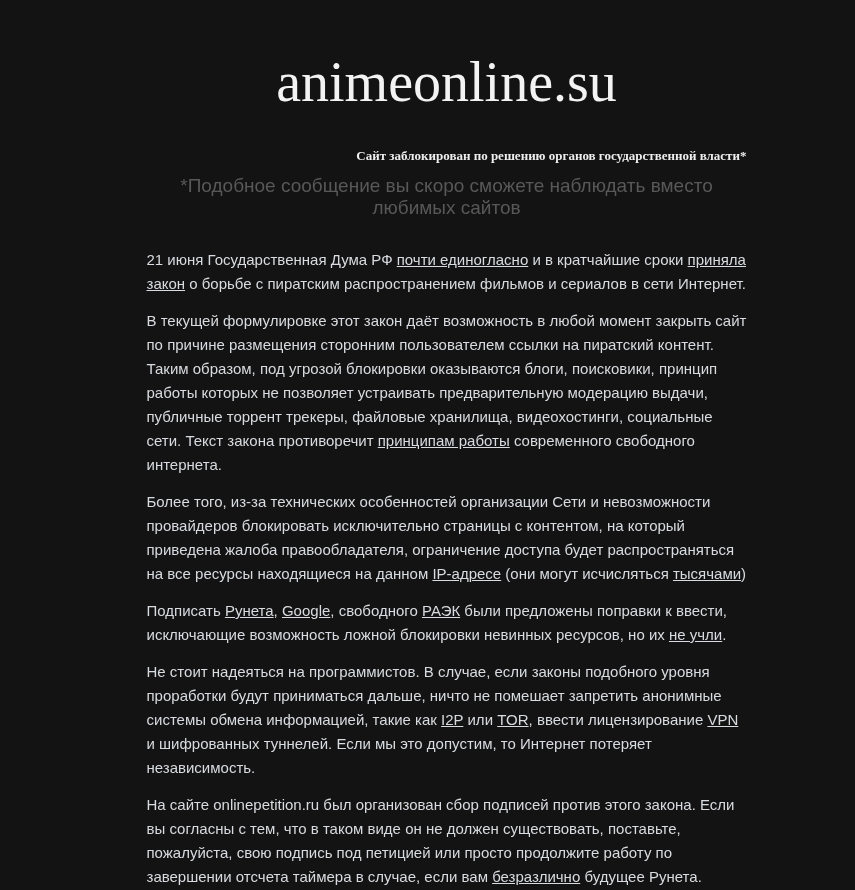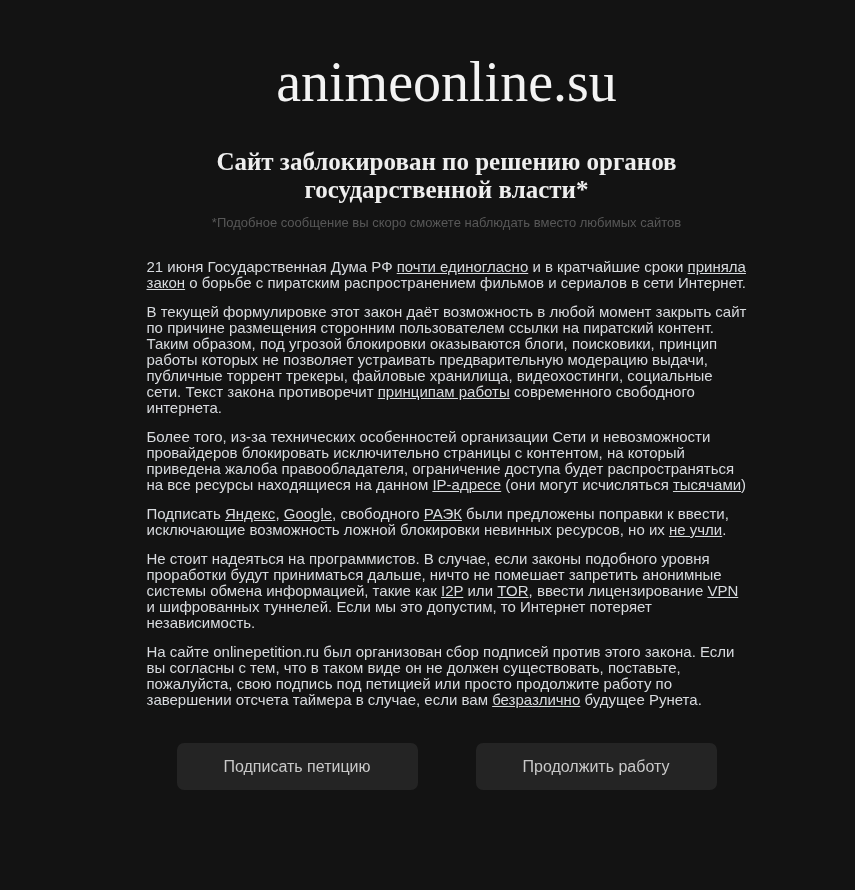--- a/index.html
+++ b/index.html
@@ -26,9 +26,9 @@
   }
   .blocked-heading {
     margin-top: 34px;
-    text-align: center;
+    text-align: right;
     font-family: "Liberation Serif", "DejaVu Serif", serif;
-    font-size: 25px;
+    font-size: 13px;
     font-weight: 700;
     color: #eeeeee;
   }

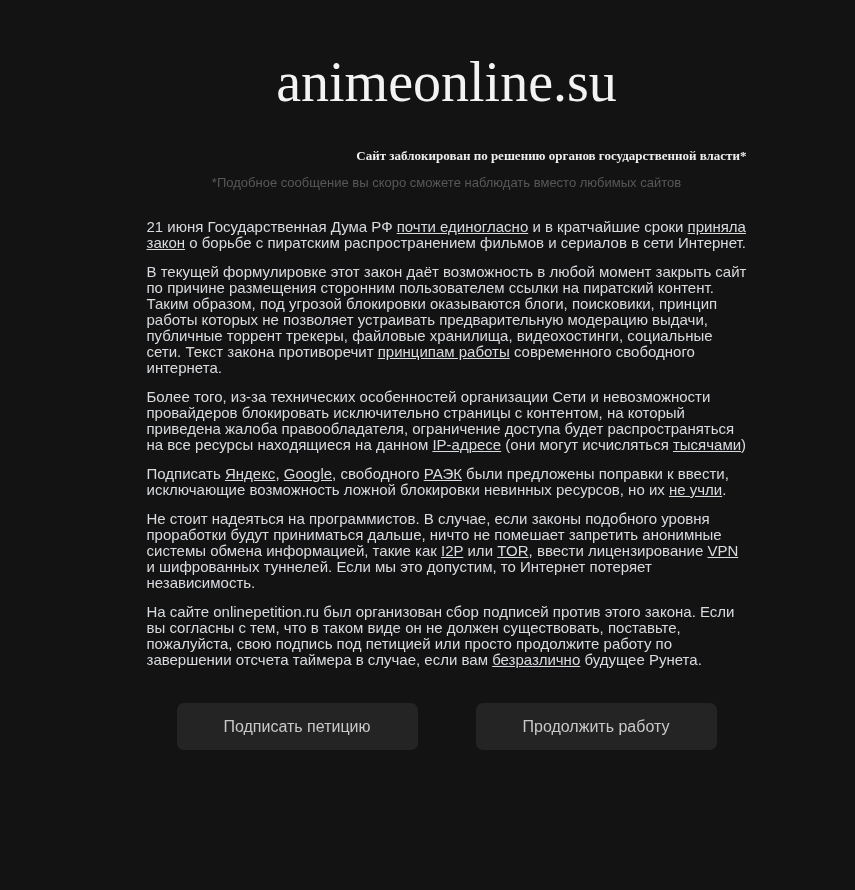--- a/index.html
+++ b/index.html
@@ -35,7 +35,7 @@
   .blocked-subheading {
     margin-top: 11px;
     text-align: center;
-    font-size: 13px;
+    font-size: 19px;
     color: #585858;
   }
   .text-block { margin-top: 29px; }

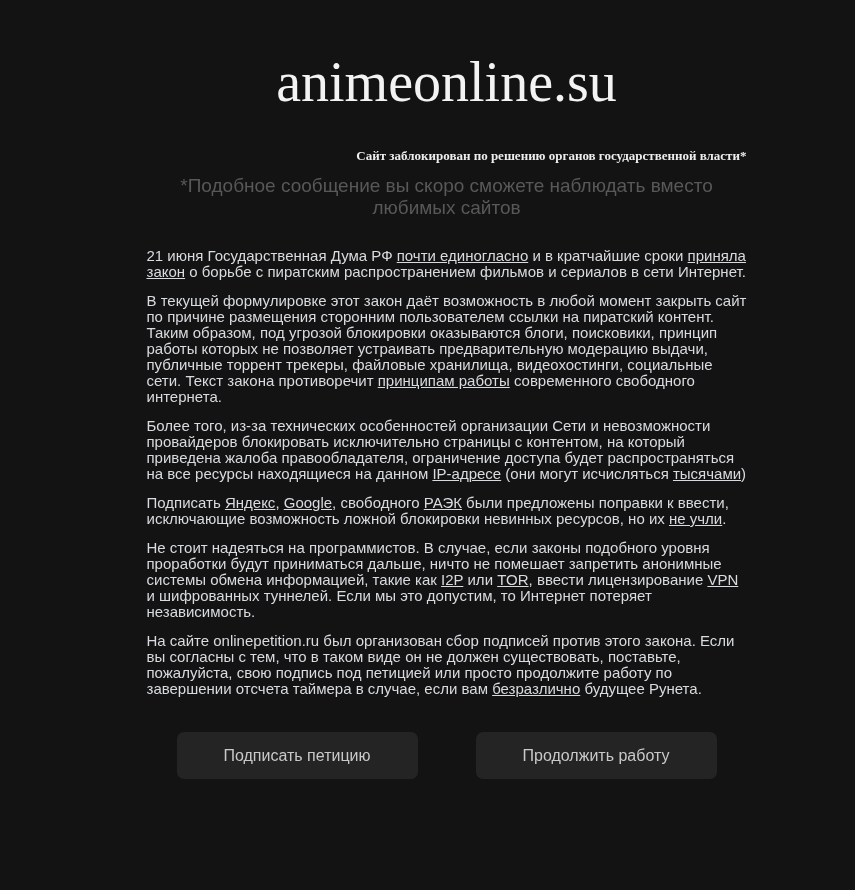--- a/index.html
+++ b/index.html
@@ -42,7 +42,7 @@
   .text-block p {
     margin: 0 0 13px 0;
     font-size: 15px;
-    line-height: 16px;
+    line-height: 24px;
     color: #d8dbdf;
   }
   .text-block a, .txt-link {

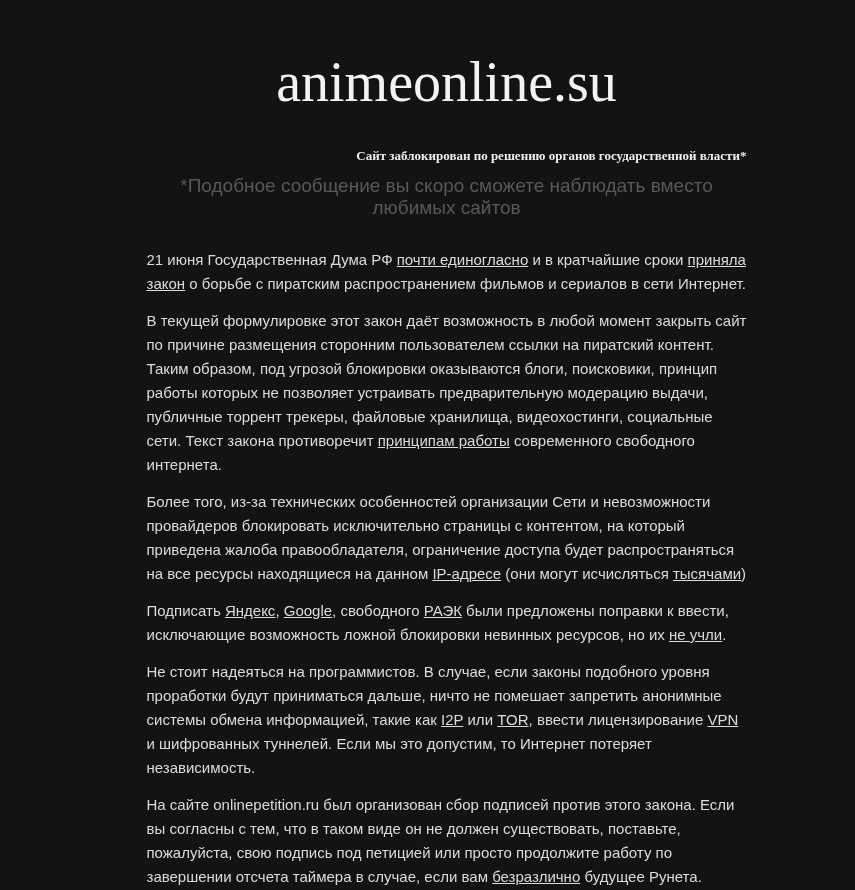--- a/index.html
+++ b/index.html
@@ -84,7 +84,7 @@
     <p><span>21 июня Государственная Дума РФ </span><a href="#" class="txt-link">почти единогласно</a><span> и в кратчайшие сроки </span><a href="#" class="txt-link">приняла закон</a><span> о борьбе с пиратским распространением фильмов и сериалов в сети Интернет.</span></p>
     <p><span>В текущей формулировке этот закон даёт возможность в любой момент закрыть сайт по причине размещения сторонним пользователем ссылки на пиратский контент. Таким образом, под угрозой блокировки оказываются блоги, поисковики, принцип работы которых не позволяет устраивать предварительную модерацию выдачи, публичные торрент трекеры, файловые хранилища, видеохостинги, социальные сети. Текст закона противоречит </span><a href="#" class="txt-link">принципам работы</a><span> современного свободного интернета.</span></p>
     <p><span>Более того, из-за технических особенностей организации Сети и невозможности провайдеров блокировать исключительно страницы с контентом, на который приведена жалоба правообладателя, ограничение доступа будет распространяться на все ресурсы находящиеся на данном </span><a href="#" class="txt-link">IP-адресе</a><span> (они могут исчисляться </span><a href="#" class="txt-link">тысячами</a><span>)</span></p>
-    <p><span>Подписать </span><a href="#" class="txt-link">Яндекс</a><span>, </span><a href="#" class="txt-link">Google</a><span>, свободного </span><a href="#" class="txt-link">РАЭК</a><span> были предложены поправки к ввести, исключающие возможность ложной блокировки невинных ресурсов, но их </span><a href="#" class="txt-link">не учли</a><span>.</span></p>
+    <p><span>Подписать </span><a href="#" class="txt-link">Рунета</a><span>, </span><a href="#" class="txt-link">Google</a><span>, свободного </span><a href="#" class="txt-link">РАЭК</a><span> были предложены поправки к ввести, исключающие возможность ложной блокировки невинных ресурсов, но их </span><a href="#" class="txt-link">не учли</a><span>.</span></p>
     <p><span>Не стоит надеяться на программистов. В случае, если законы подобного уровня проработки будут приниматься дальше, ничто не помешает запретить анонимные системы обмена информацией, такие как </span><a href="#" class="txt-link">I2P</a><span> или </span><a href="#" class="txt-link">TOR</a><span>, ввести лицензирование </span><a href="#" class="txt-link">VPN</a><span> и шифрованных туннелей. Если мы это допустим, то Интернет потеряет независимость.</span></p>
     <p><span>На сайте onlinepetition.ru был организован сбор подписей против этого закона. Если вы согласны с тем, что в таком виде он не должен существовать, поставьте, пожалуйста, свою подпись под петицией или просто продолжите работу по завершении отсчета таймера в случае, если вам </span><a href="#" class="txt-link">безразлично</a><span> будущее Рунета.</span></p>
   </div>

